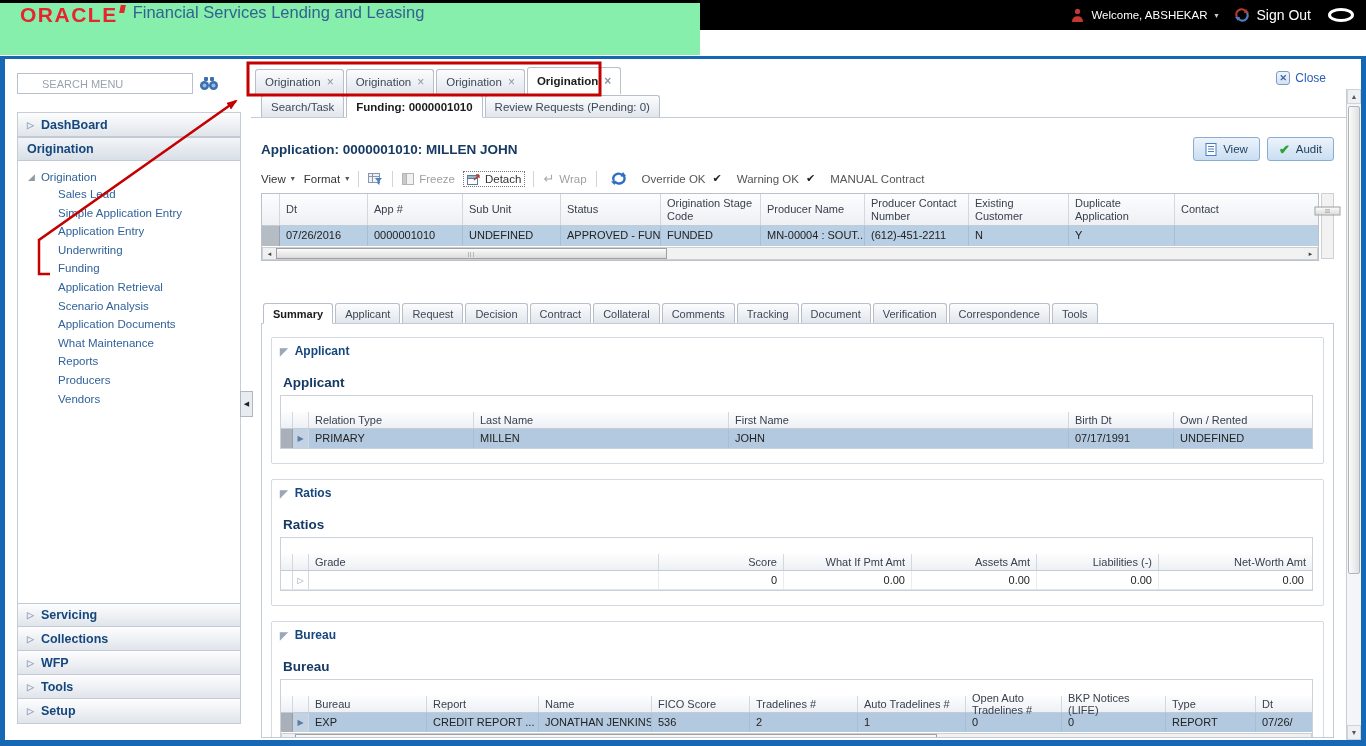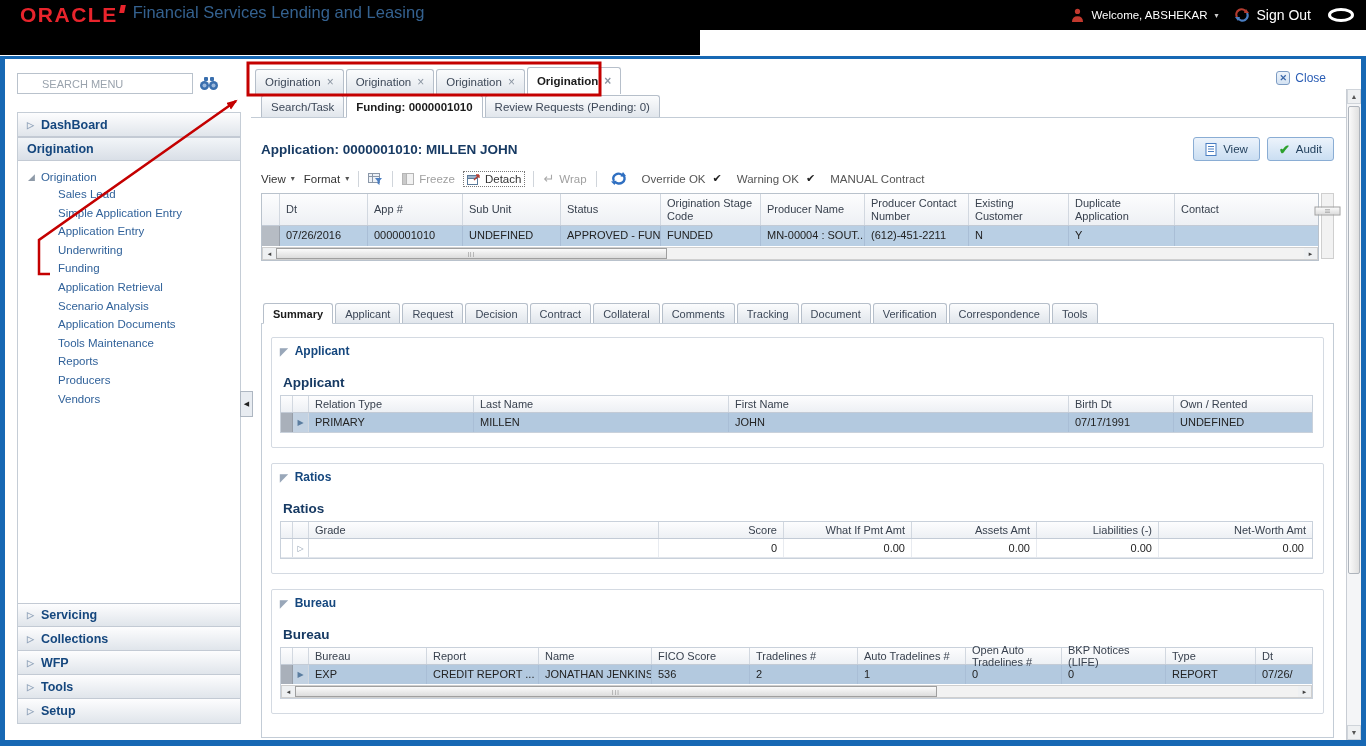--- a/index.html
+++ b/index.html
@@ -17,7 +17,7 @@
   .oracle-oval { width:26px; height:14px; border:3px solid #fff; border-radius:50%; margin-left:10px; }
 
   
-  .logo-panel { position:absolute; top:3px; left:0; width:700px; height:52px; background:#000000; z-index:3; padding:1px 0 0 20px; }
+  .logo-panel { position:absolute; top:3px; left:0; width:700px; height:52px; background:#86efac; z-index:3; padding:1px 0 0 20px; }
   .logo-line { display:flex; align-items:flex-start; }
   .oracle-logo { color:#e8242c; font-size:21px; font-weight:bold; letter-spacing:1.5px; line-height:22px; }
   .logo-tick { width:5px; height:8px; background:#e8242c; margin:1px 0 0 2px; transform:skewX(-12deg); }

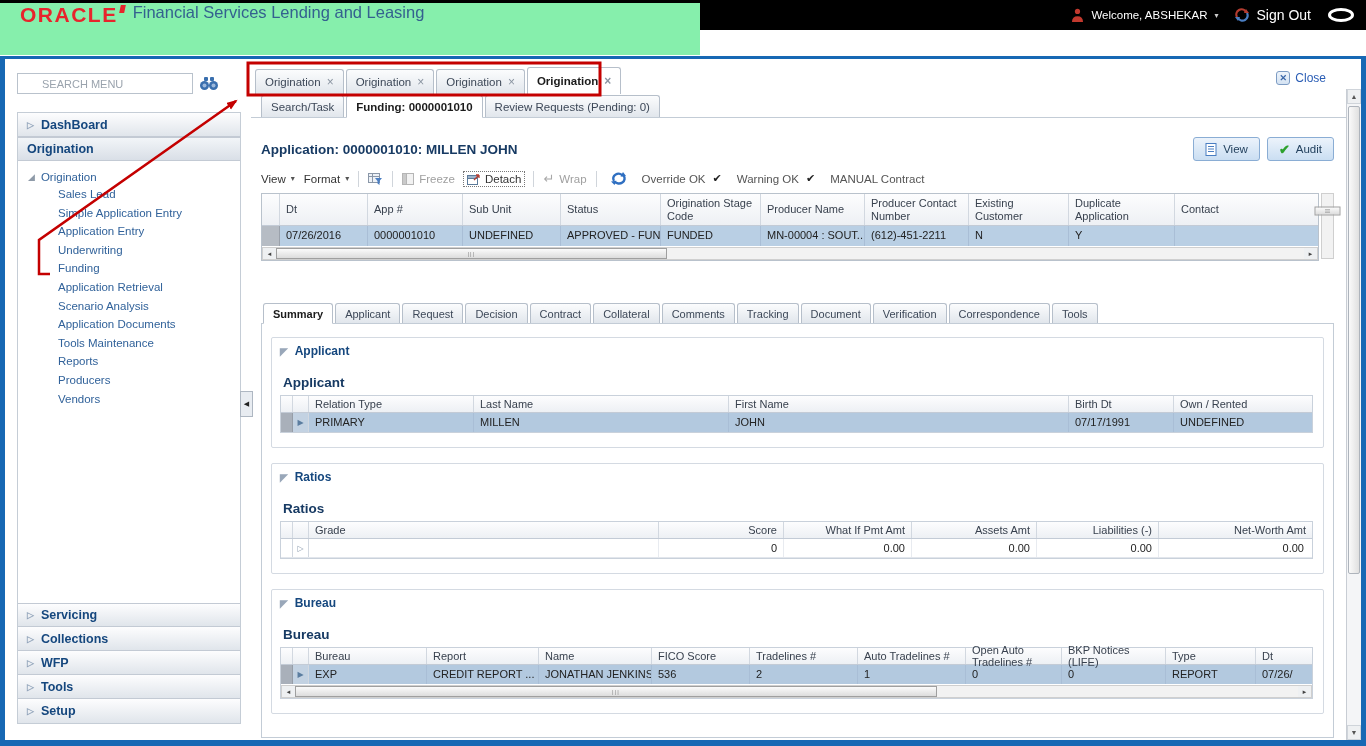--- a/index.html
+++ b/index.html
@@ -215,7 +215,7 @@
           <div class="tree-item">Application Retrieval</div>
           <div class="tree-item">Scenario Analysis</div>
           <div class="tree-item">Application Documents</div>
-          <div class="tree-item">Tools Maintenance</div>
+          <div class="tree-item">What Maintenance</div>
           <div class="tree-item">Reports</div>
           <div class="tree-item">Producers</div>
           <div class="tree-item">Vendors</div>

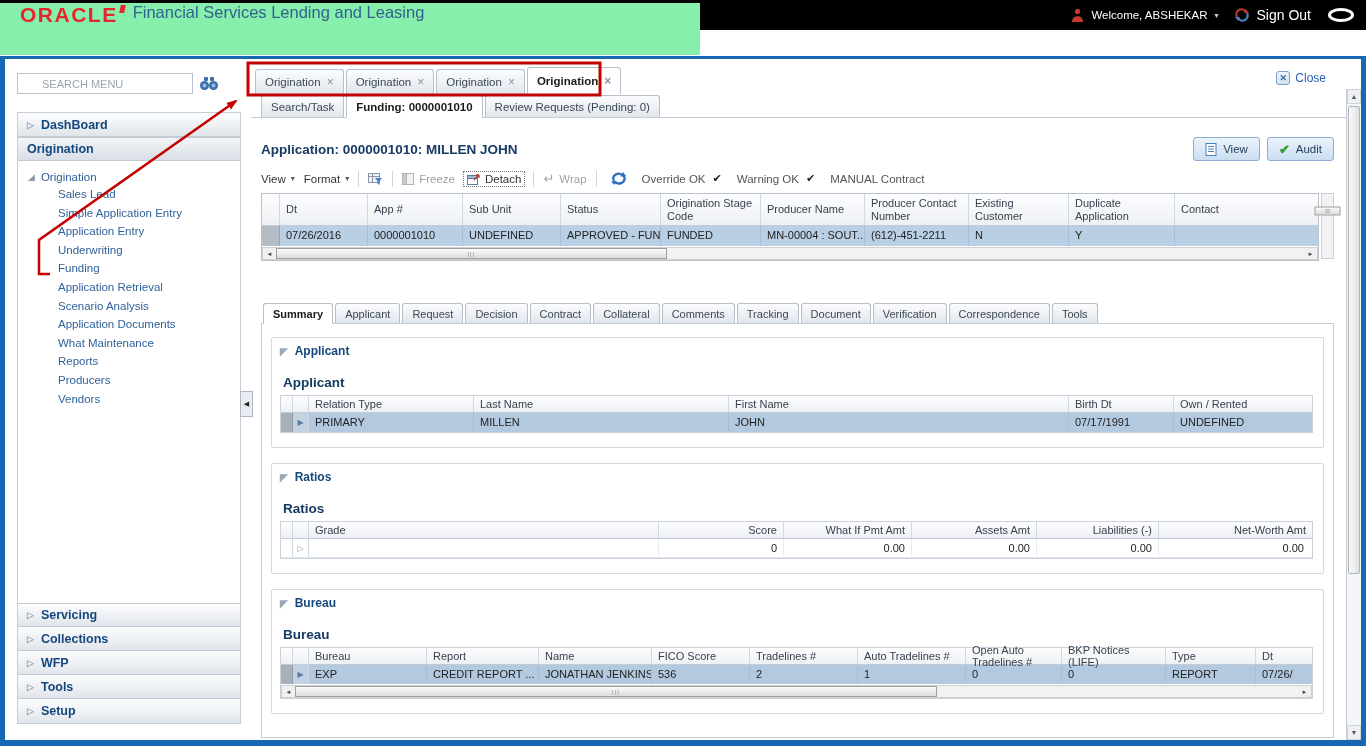--- a/index.html
+++ b/index.html
@@ -120,7 +120,7 @@
   .sec-head { display:flex; align-items:center; gap:7px; color:#15477e; font-weight:bold; font-size:12px; cursor:pointer; }
   .sec-tri { color:#99a7b9; font-size:10px; }
   .sec-title { margin:17px 0 5px 3px; font-size:13.5px; font-weight:bold; color:#173a63; }
-  .sec .gh { height:17px; }
+  .sec .gh { height:17px;margin-top:16px; }
   .smallh { height:17px; }
   .bureauh { height:30px; }
   .sec-gr { display:flex; height:19px; background:#b3c9df; }

